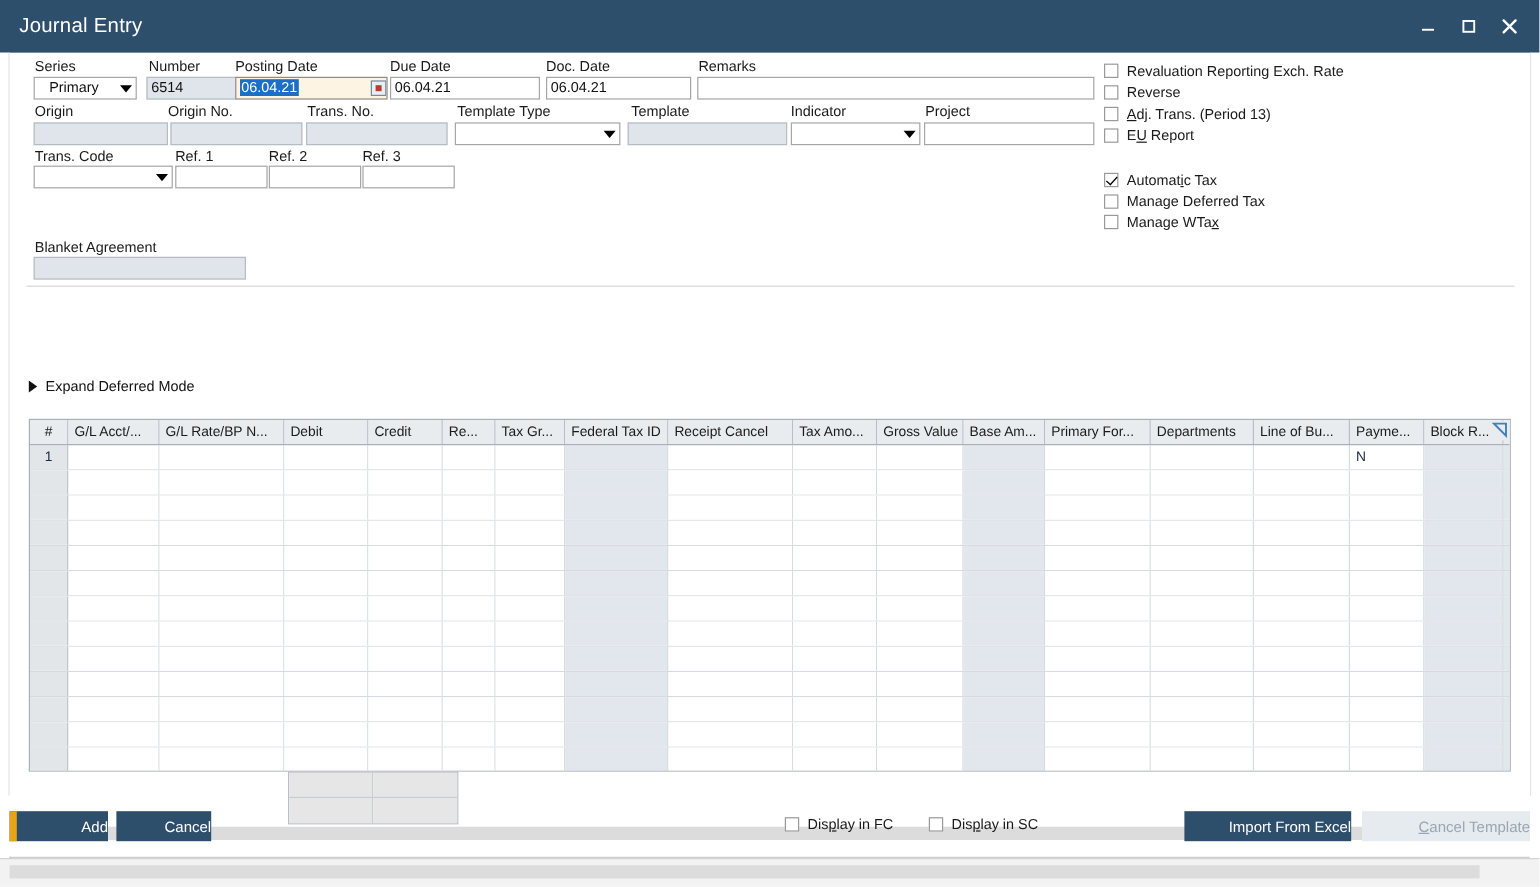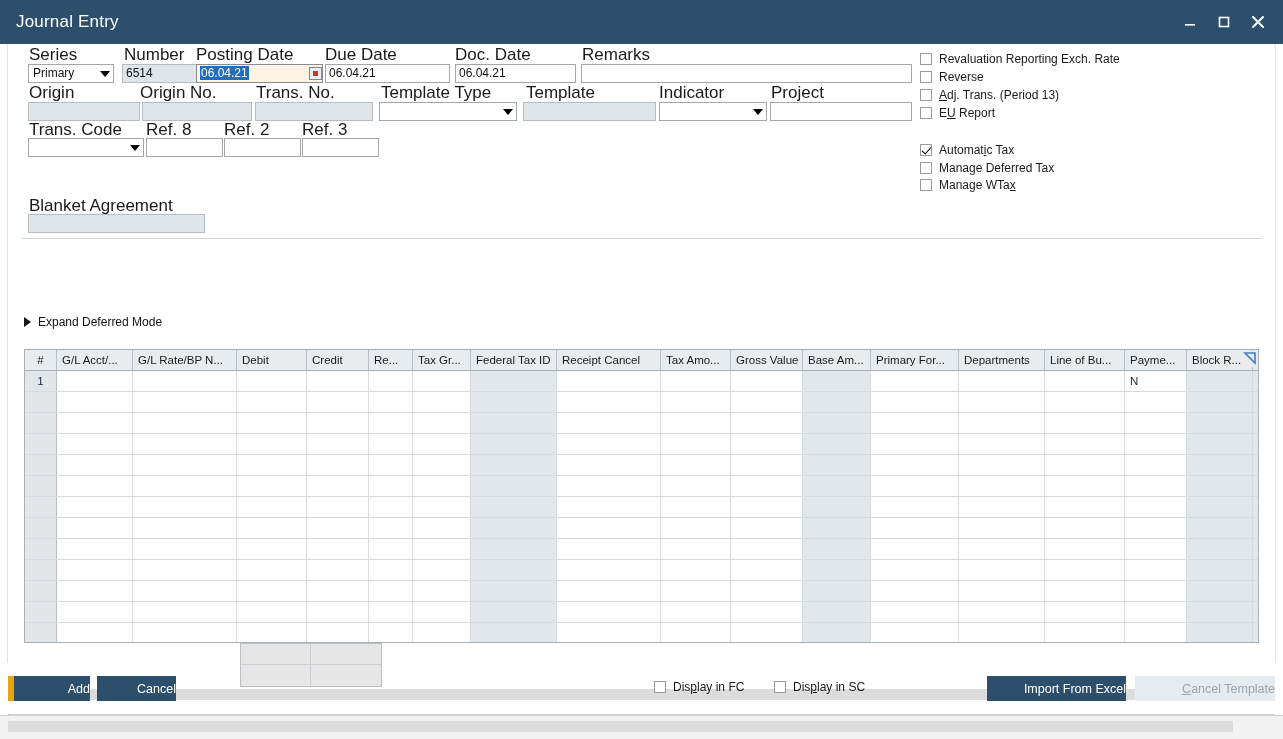--- a/index.html
+++ b/index.html
@@ -57,7 +57,7 @@
   
   .lbl {
     position: absolute;
-    font-size: 17px;
+    font-size: 12px;
     color: #1a1a1a;
     white-space: nowrap;
     line-height: 14px;

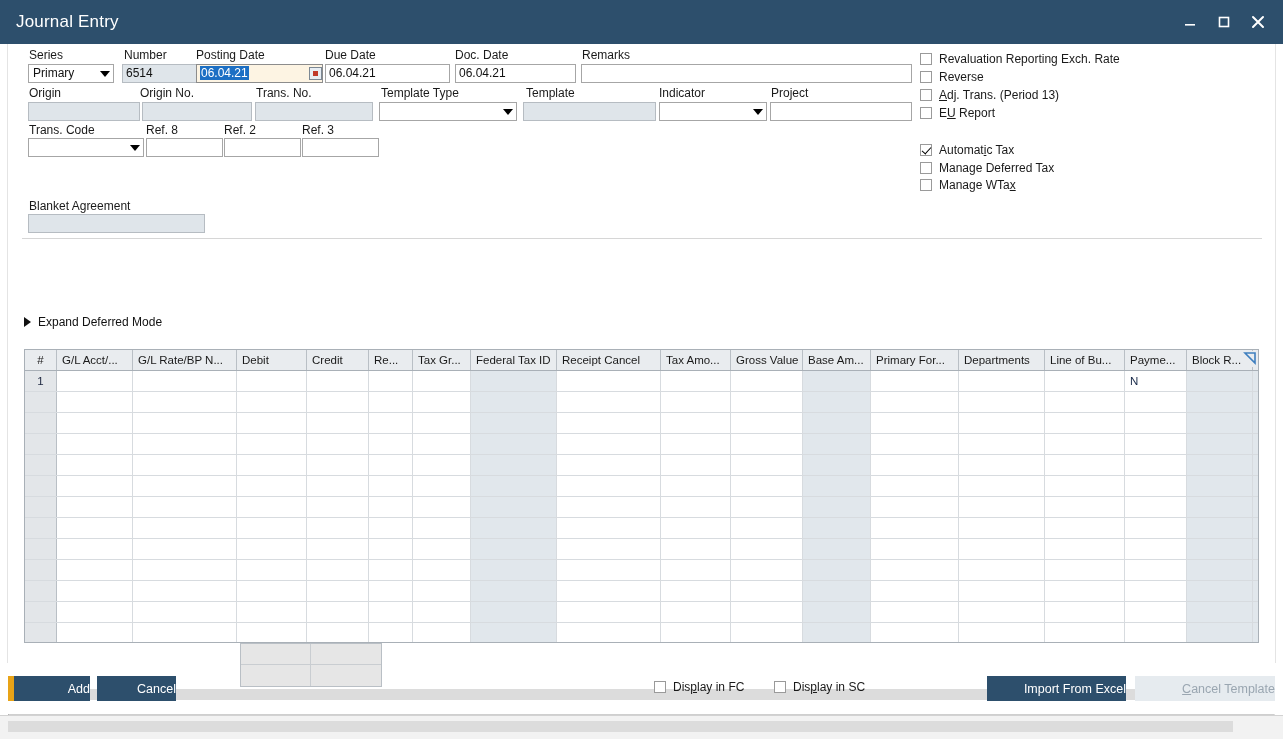--- a/index.html
+++ b/index.html
@@ -106,7 +106,7 @@
     font-size: 12px;
     color: #111111;
     line-height: 17px;
-    padding-left: 4px;
+    padding-left: 12px;
     display: flex; align-items: center;
   }
   .ddl .cap { flex: 1; white-space: nowrap; overflow: hidden; }

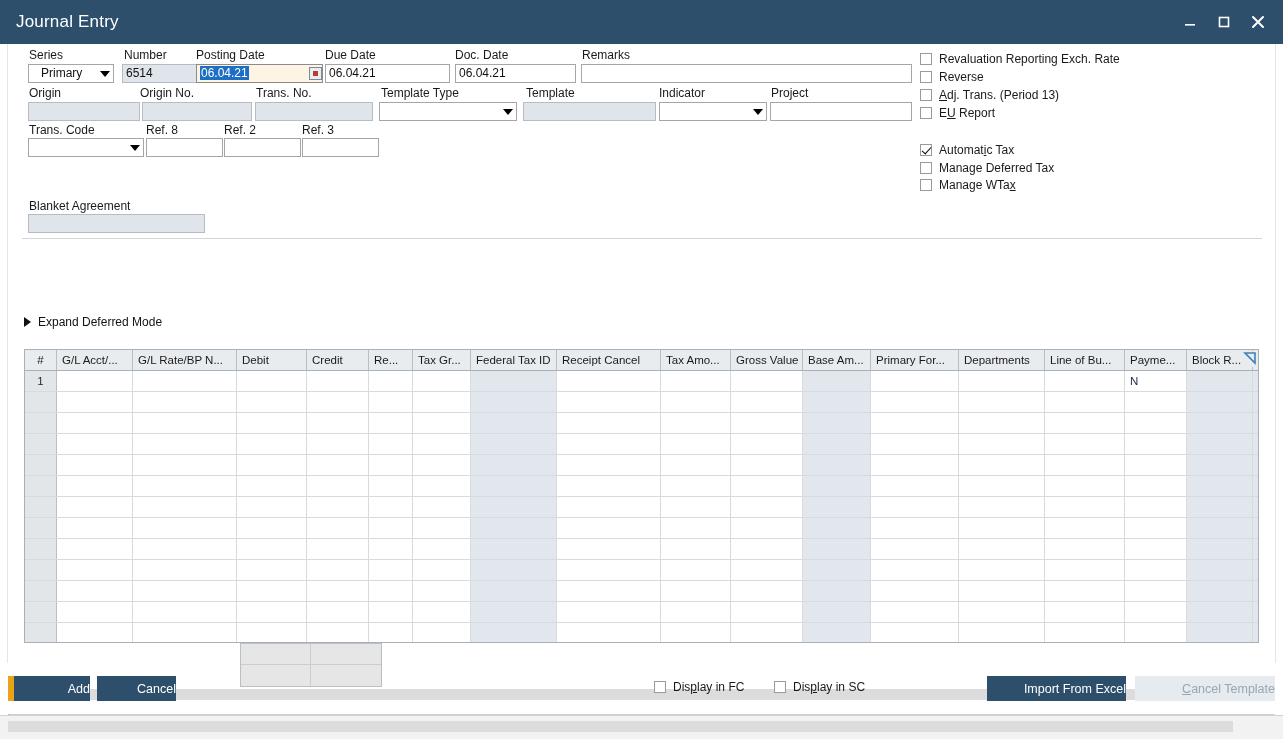--- a/index.html
+++ b/index.html
@@ -401,7 +401,7 @@
     <div class="fld" style="left:770px; top:58px; width:142px;"><span></span></div>
 
     <div class="lbl" style="left:29px;  top:79px;">Trans. Code</div>
-    <div class="lbl" style="left:146px; top:79px;">Ref. 8</div>
+    <div class="lbl" style="left:146px; top:79px;">Ref. 1</div>
     <div class="lbl" style="left:224px; top:79px;">Ref. 2</div>
     <div class="lbl" style="left:302px; top:79px;">Ref. 3</div>
 

